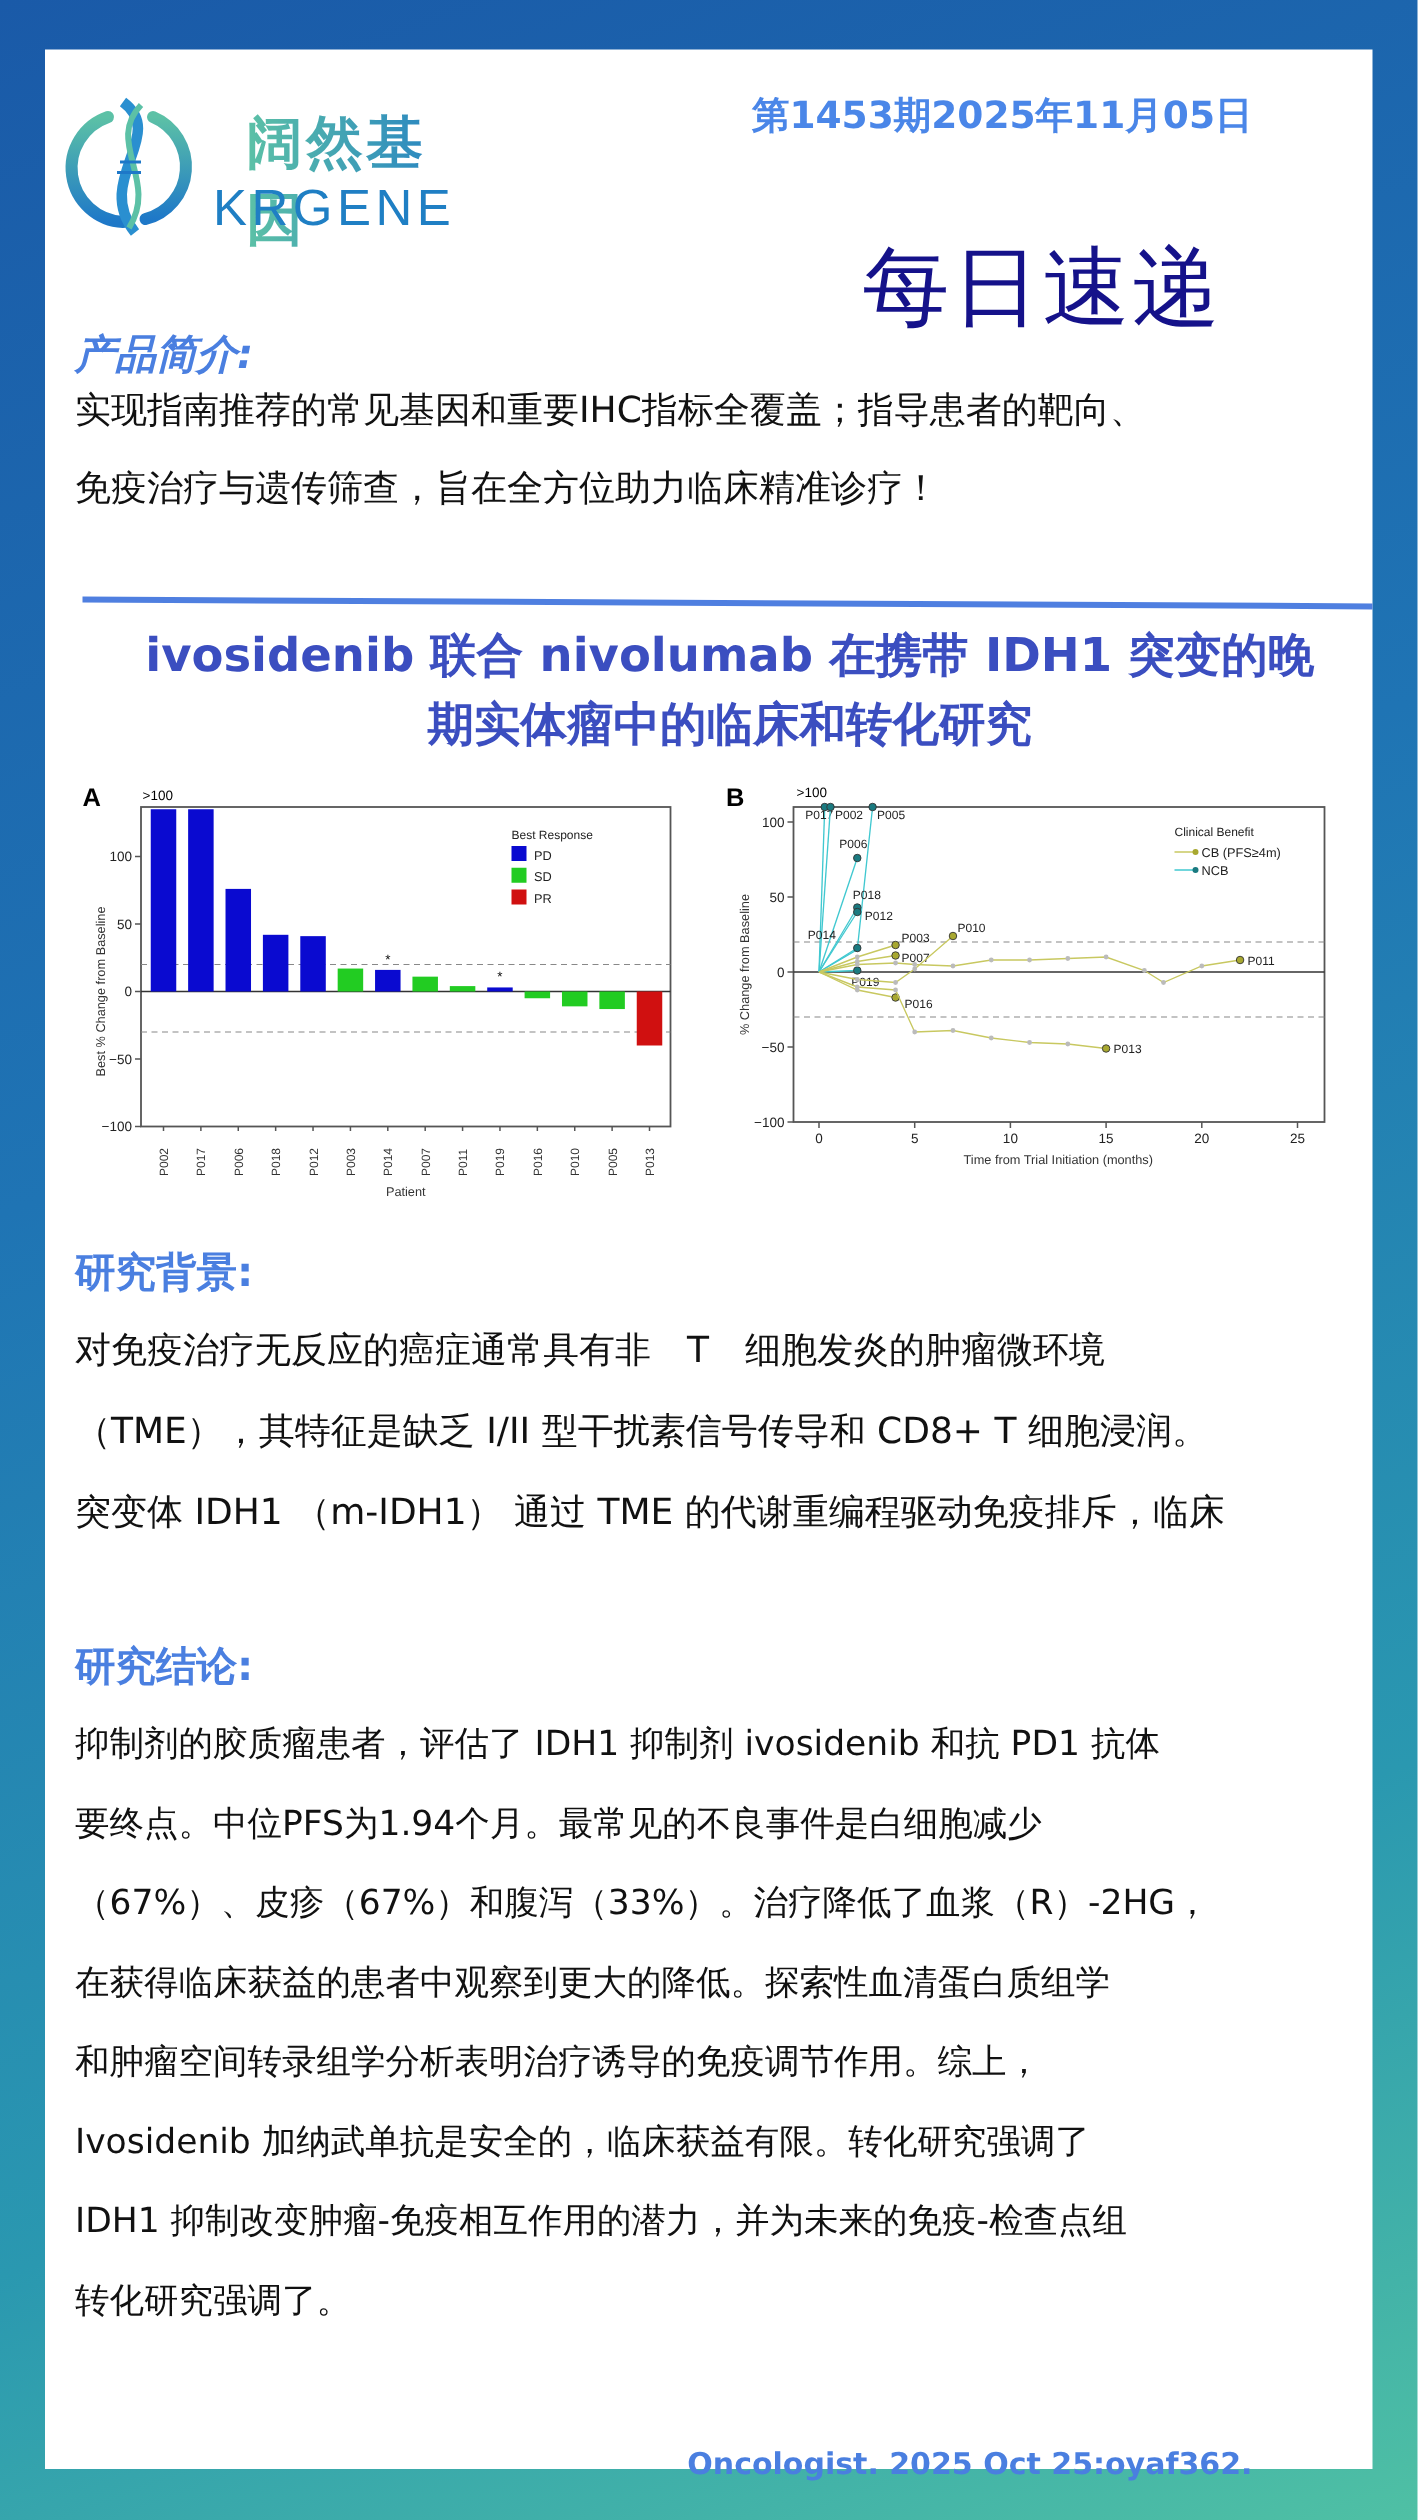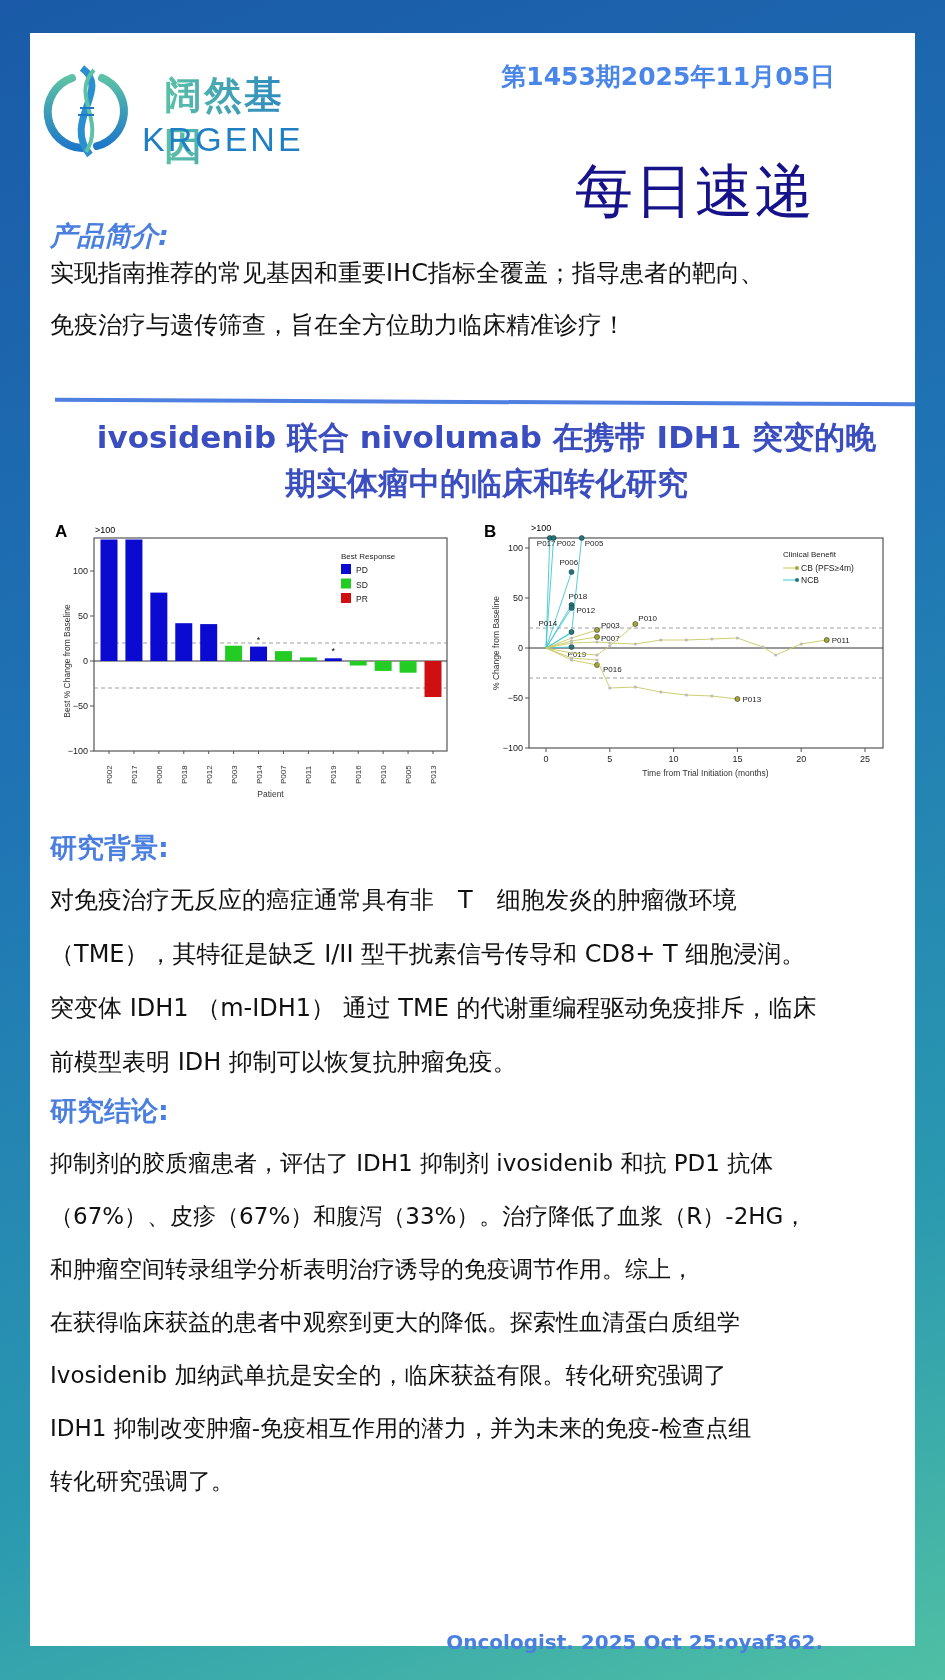--- a/index.html
+++ b/index.html
@@ -256,7 +256,6 @@
   <div>对免疫治疗无反应的癌症通常具有非　T　细胞发炎的肿瘤微环境</div>
   <div>（TME），其特征是缺乏 I/II 型干扰素信号传导和 CD8+ T 细胞浸润。</div>
   <div>突变体 IDH1 （m-IDH1） 通过 TME 的代谢重编程驱动免疫排斥，临床</div>
-  <div>前模型表明 IDH 抑制可以恢复抗肿瘤免疫。</div>
 </div>
 
 <div class="sec-h" style="top:1093px;">研究结论:</div>

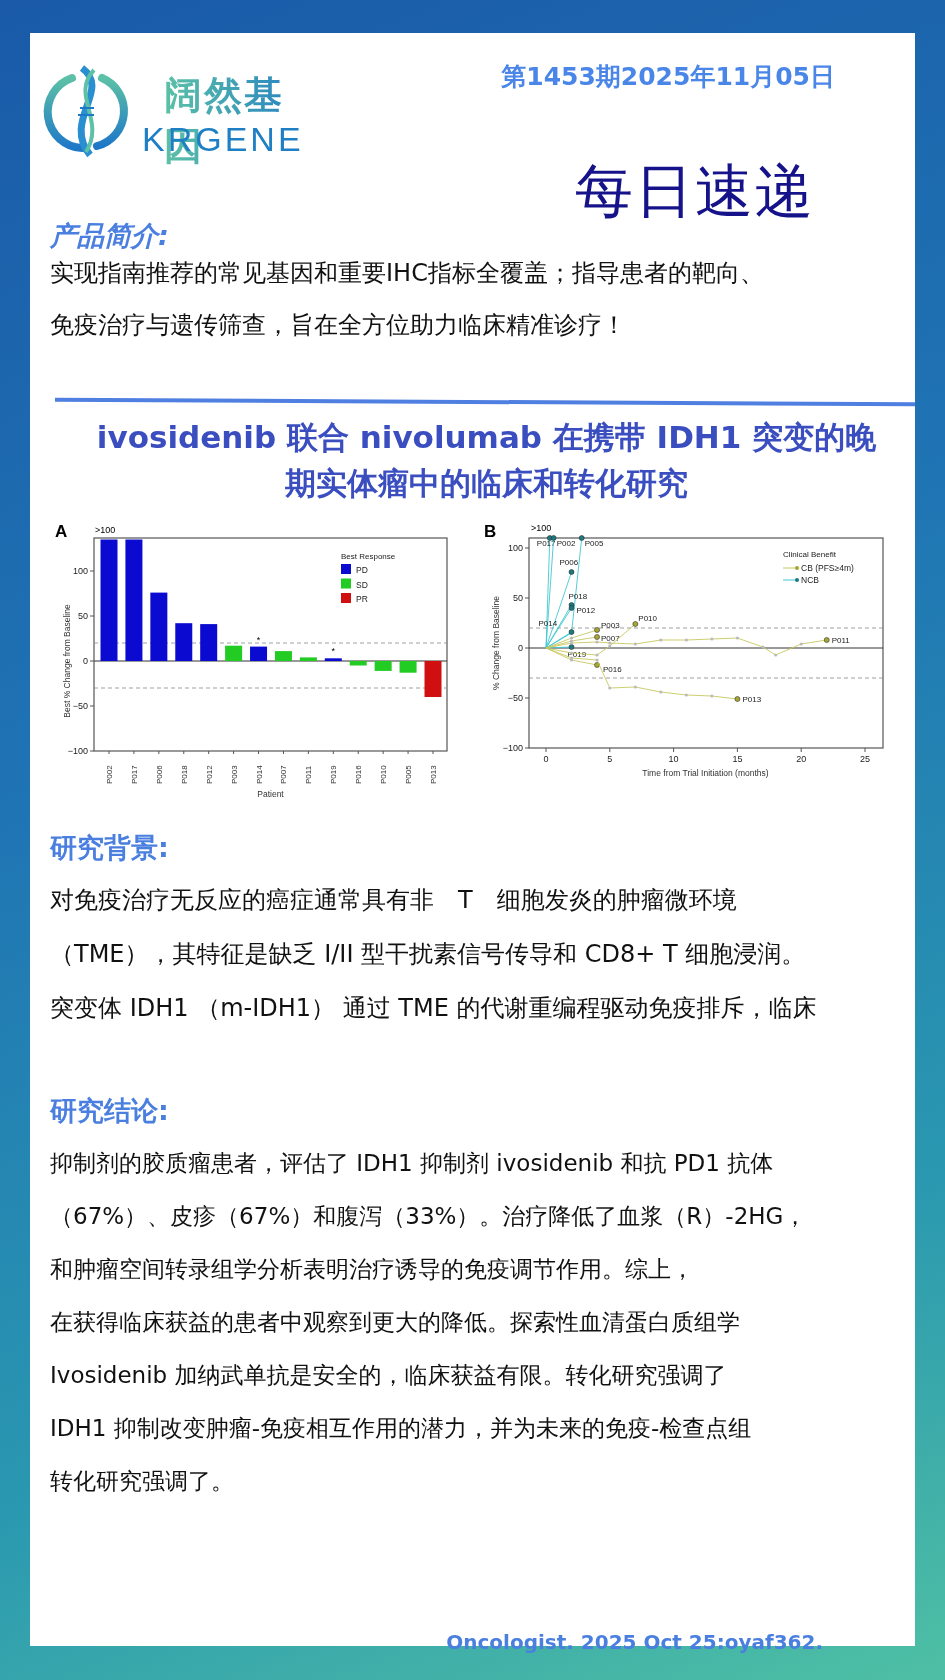--- a/index.html
+++ b/index.html
@@ -261,6 +261,7 @@
 <div class="sec-h" style="top:1093px;">研究结论:</div>
 <div class="para" style="top:1137px;line-height:53px;font-size:23px;">
   <div>抑制剂的胶质瘤患者，评估了 IDH1 抑制剂 ivosidenib 和抗 PD1 抗体</div>
+  <div>要终点。中位PFS为1.94个月。最常见的不良事件是白细胞减少</div>
   <div>（67%）、皮疹（67%）和腹泻（33%）。治疗降低了血浆（R）-2HG，</div>
   <div>和肿瘤空间转录组学分析表明治疗诱导的免疫调节作用。综上，</div>
   <div>在获得临床获益的患者中观察到更大的降低。探索性血清蛋白质组学</div>

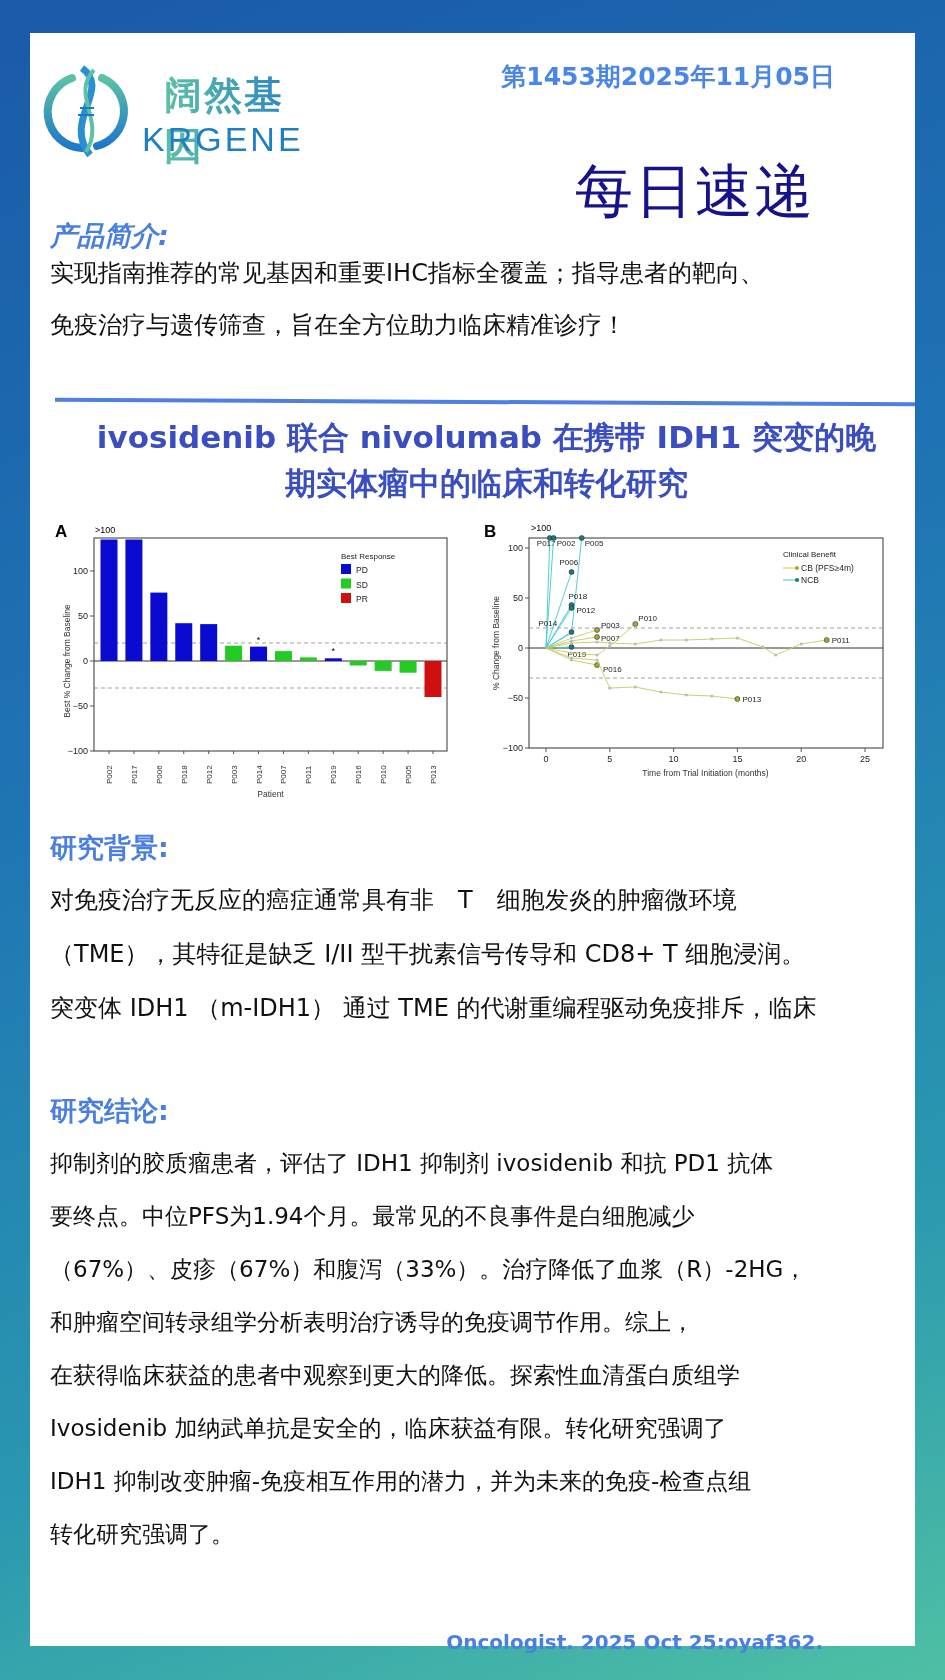--- a/index.html
+++ b/index.html
@@ -263,8 +263,8 @@
   <div>抑制剂的胶质瘤患者，评估了 IDH1 抑制剂 ivosidenib 和抗 PD1 抗体</div>
   <div>要终点。中位PFS为1.94个月。最常见的不良事件是白细胞减少</div>
   <div>（67%）、皮疹（67%）和腹泻（33%）。治疗降低了血浆（R）-2HG，</div>
+  <div>在获得临床获益的患者中观察到更大的降低。探索性血清蛋白质组学</div>
   <div>和肿瘤空间转录组学分析表明治疗诱导的免疫调节作用。综上，</div>
-  <div>在获得临床获益的患者中观察到更大的降低。探索性血清蛋白质组学</div>
   <div>Ivosidenib  加纳武单抗是安全的，临床获益有限。转化研究强调了</div>
   <div>IDH1 抑制改变肿瘤-免疫相互作用的潜力，并为未来的免疫-检查点组</div>
   <div>转化研究强调了。</div>

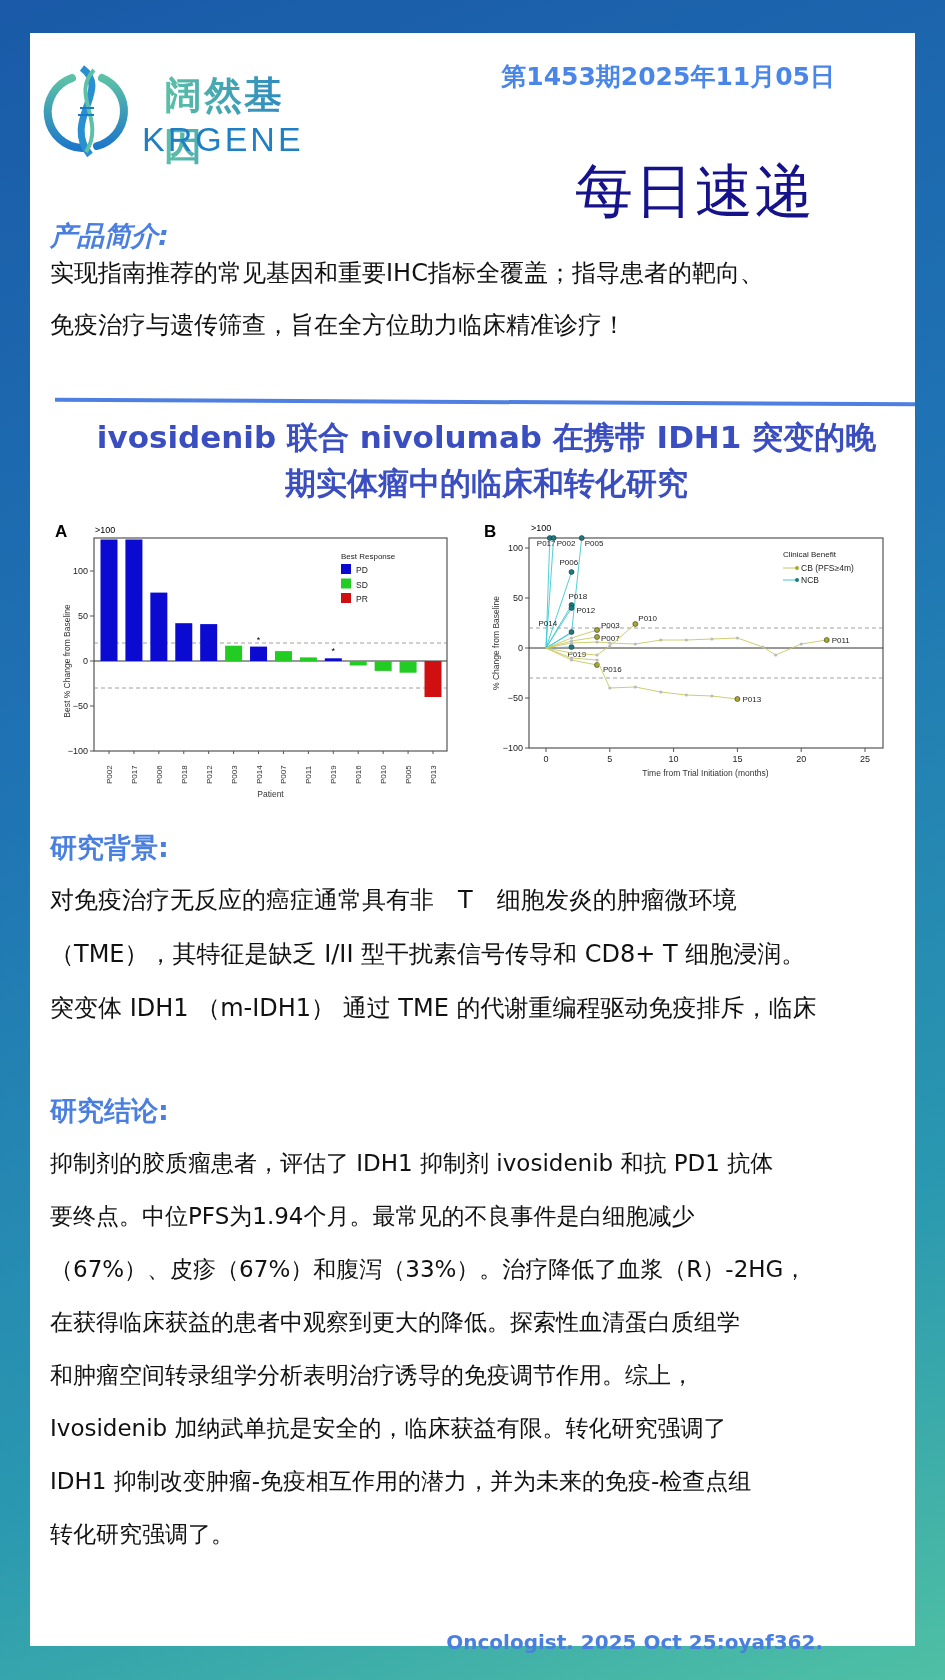--- a/index.html
+++ b/index.html
@@ -19,7 +19,7 @@
   .intro-line{position:absolute;left:55px;top:400px;width:860px;height:4px;background:#4f7fe0;transform:rotate(0.3deg);}
   .title{position:absolute;left:44px;width:885px;text-align:center;font-size:31px;font-weight:bold;color:#3b4ec0;line-height:46px;}
   .fig{position:absolute;top:515px;}
-  .ref{position:absolute;right:122px;top:1630px;font-size:20px;font-weight:bold;color:#4a7fe0;}
+  .ref{position:absolute;right:110px;top:1630px;font-size:20px;font-weight:bold;color:#4a7fe0;}
   svg text{font-family:"Liberation Sans",sans-serif;}
 </style>
 </head>

